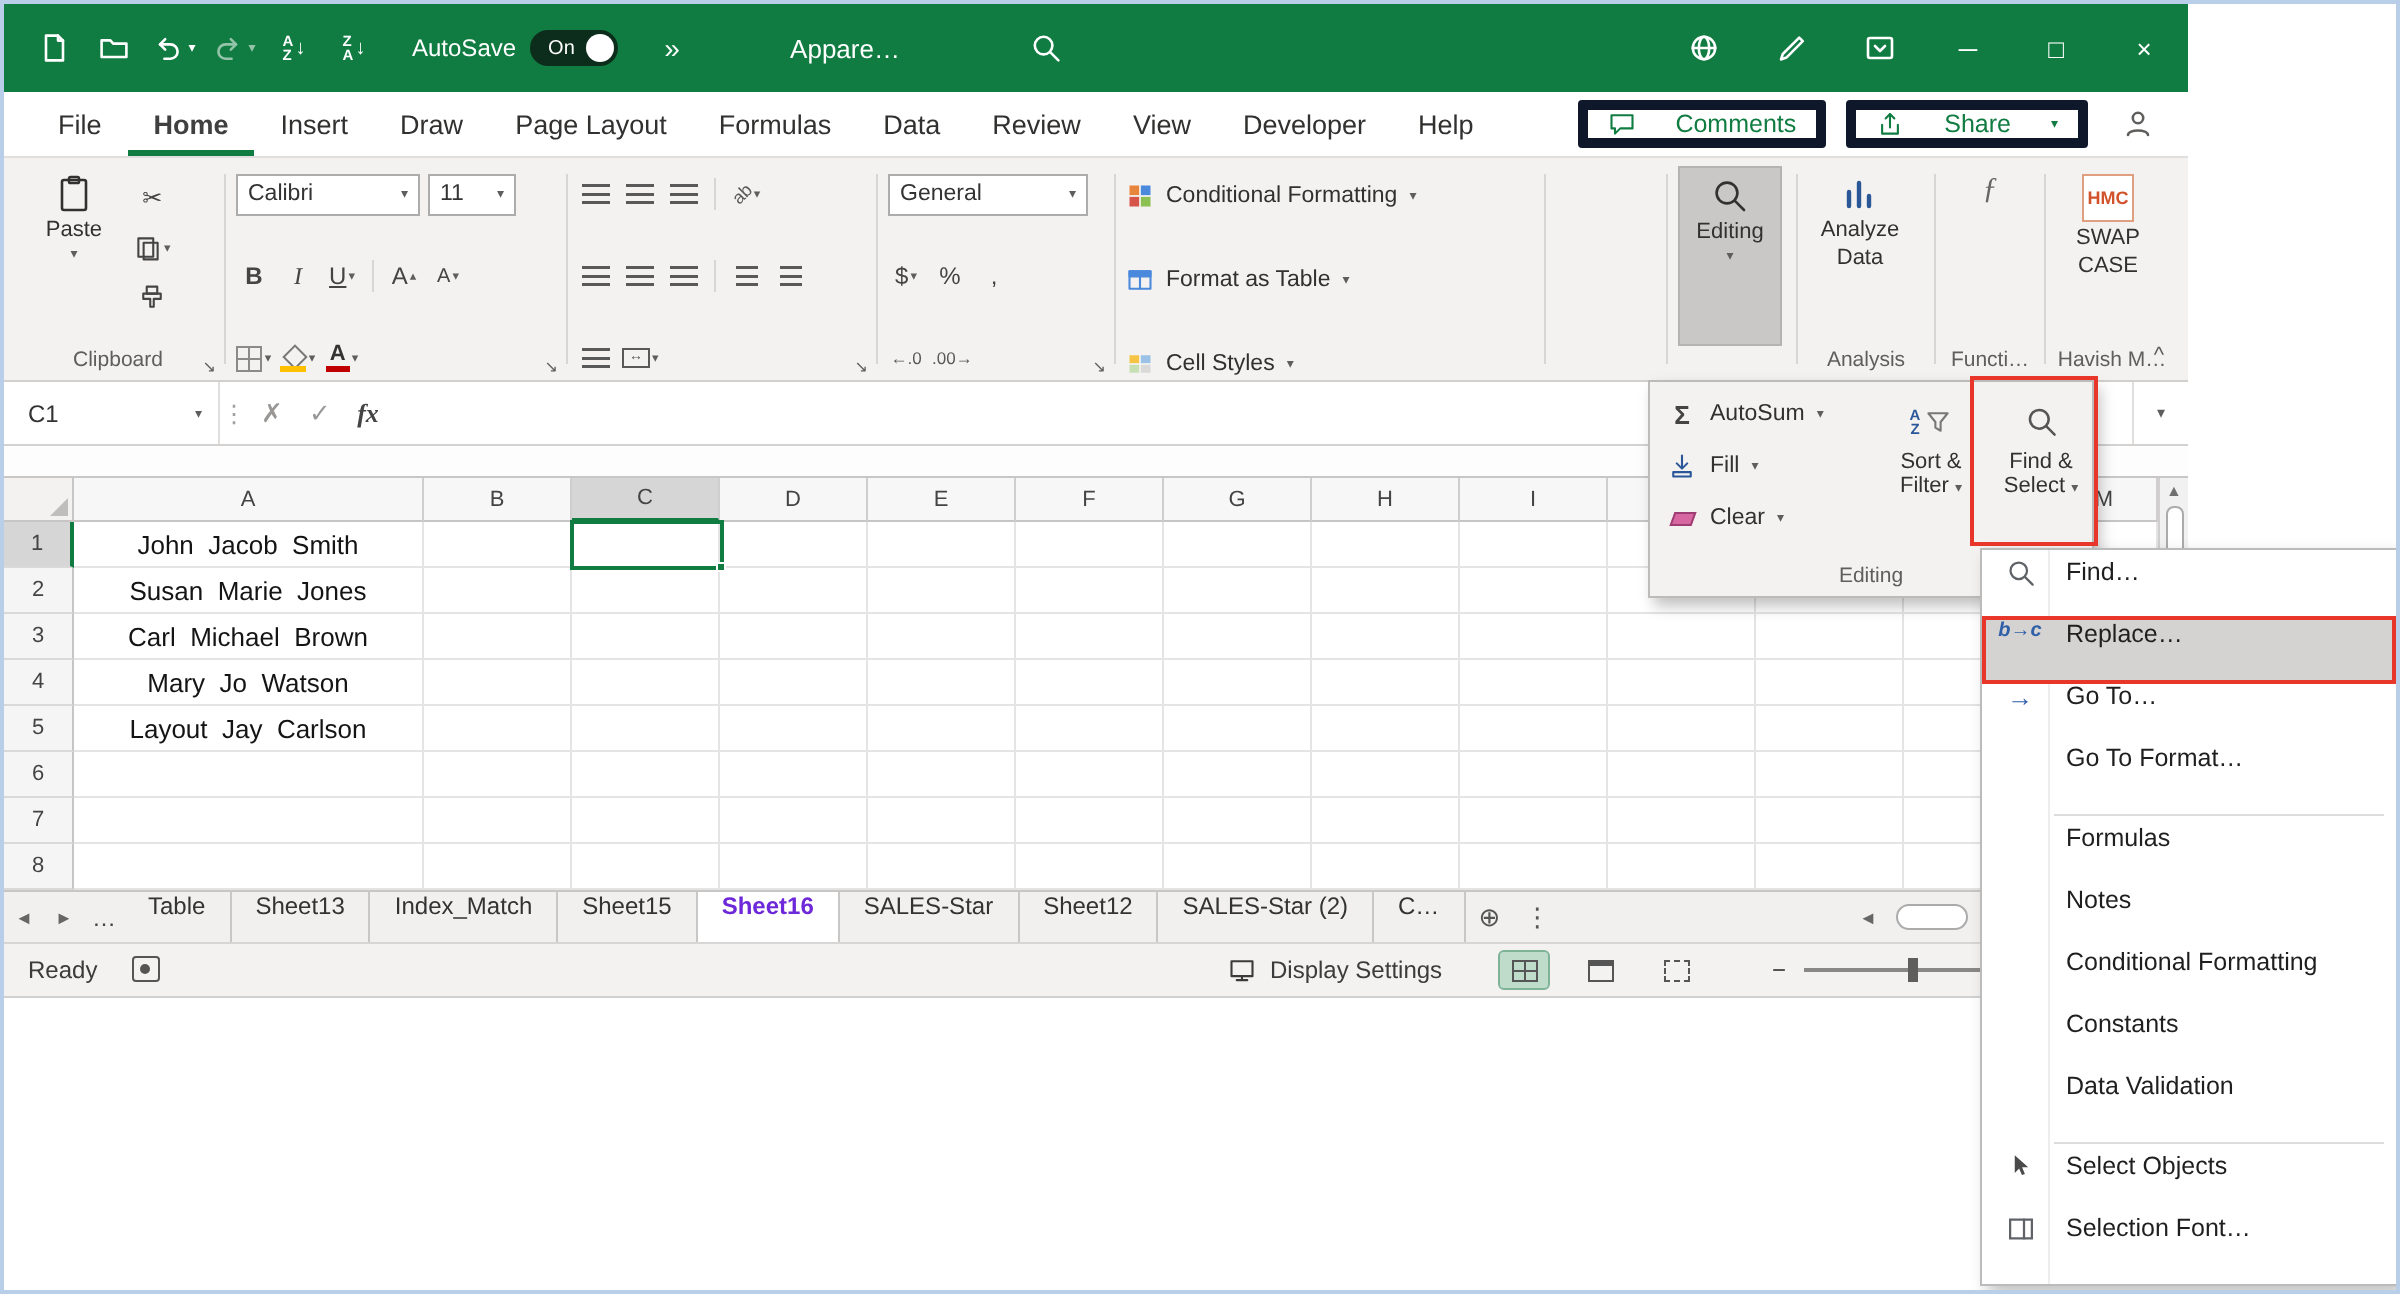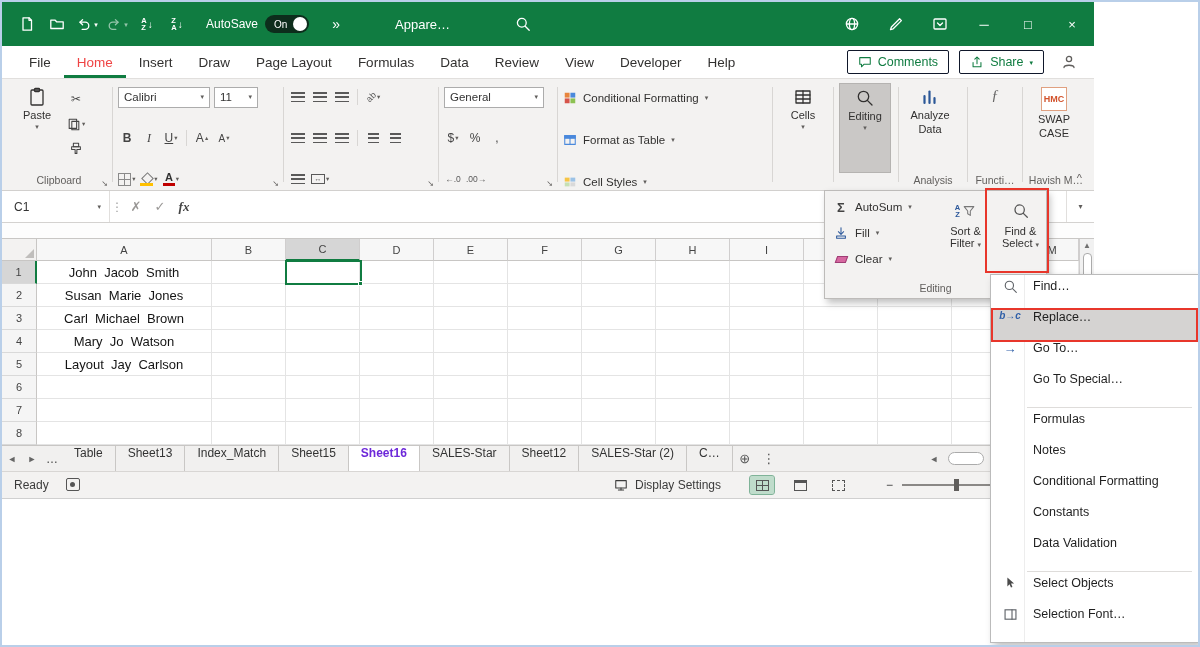--- a/index.html
+++ b/index.html
@@ -33,7 +33,7 @@
   .menubar{position:absolute;left:0;top:44px;width:1092px;height:33px;background:#fff;border-bottom:1px solid #e1dfdd;display:flex;align-items:stretch}
   .tabs{display:flex;margin-left:14px}
   .mtab{padding:0 13px;display:flex;align-items:center;font-size:13.5px;color:#323130}
-  .mtab.active{color:#ef4444;font-weight:400;box-shadow:inset 0 -3px 0 #107c41}
+  .mtab.active{color:#404040;font-weight:700;box-shadow:inset 0 -3px 0 #107c41}
   .mb-right{margin-left:auto;display:flex;align-items:center;gap:10px;padding-right:10px}
   .obtn{display:flex;align-items:center;gap:6px;height:24px;padding:0 10px;border:1px solid #0f172a;border-radius:2px;color:#107c41;font-size:12.5px;background:#fff}
   .obtn .i14{stroke:#107c41}

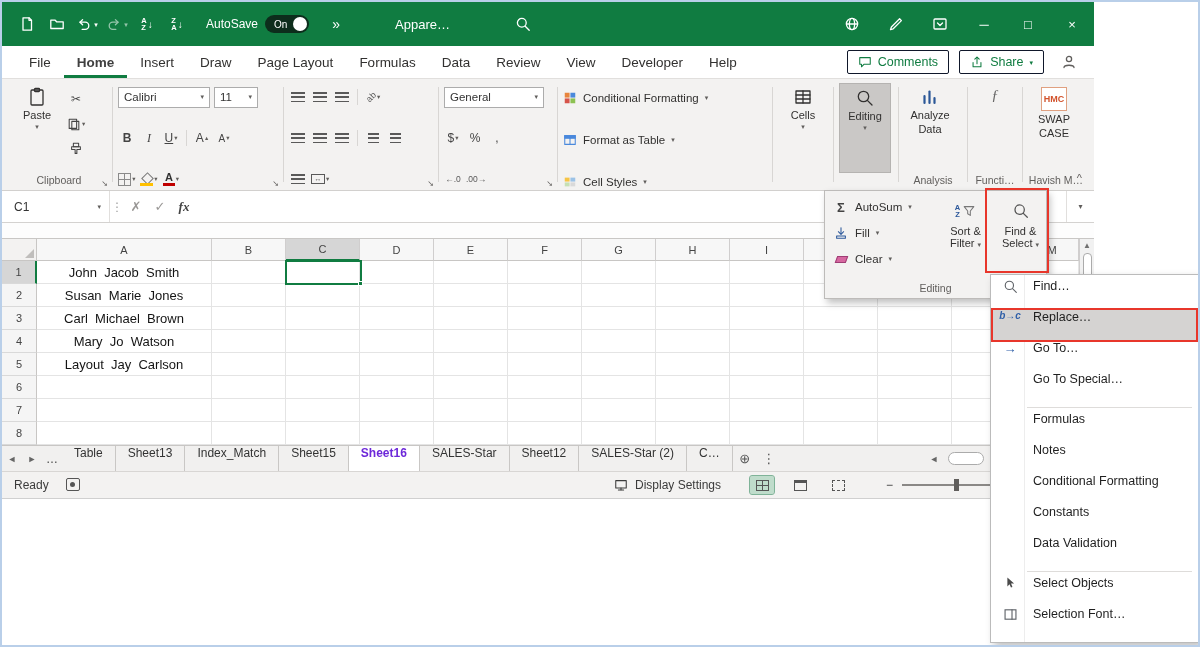--- a/index.html
+++ b/index.html
@@ -35,7 +35,7 @@
   .mtab{padding:0 13px;display:flex;align-items:center;font-size:13.5px;color:#323130}
   .mtab.active{color:#404040;font-weight:700;box-shadow:inset 0 -3px 0 #107c41}
   .mb-right{margin-left:auto;display:flex;align-items:center;gap:10px;padding-right:10px}
-  .obtn{display:flex;align-items:center;gap:6px;height:24px;padding:0 10px;border:1px solid #0f172a;border-radius:2px;color:#107c41;font-size:12.5px;background:#fff}
+  .obtn{display:flex;align-items:center;gap:20px;height:24px;padding:0 10px;border:5px solid #0f172a;border-radius:2px;color:#107c41;font-size:12.5px;background:#fff}
   .obtn .i14{stroke:#107c41}
   .personbtn{color:#605e5c}
 

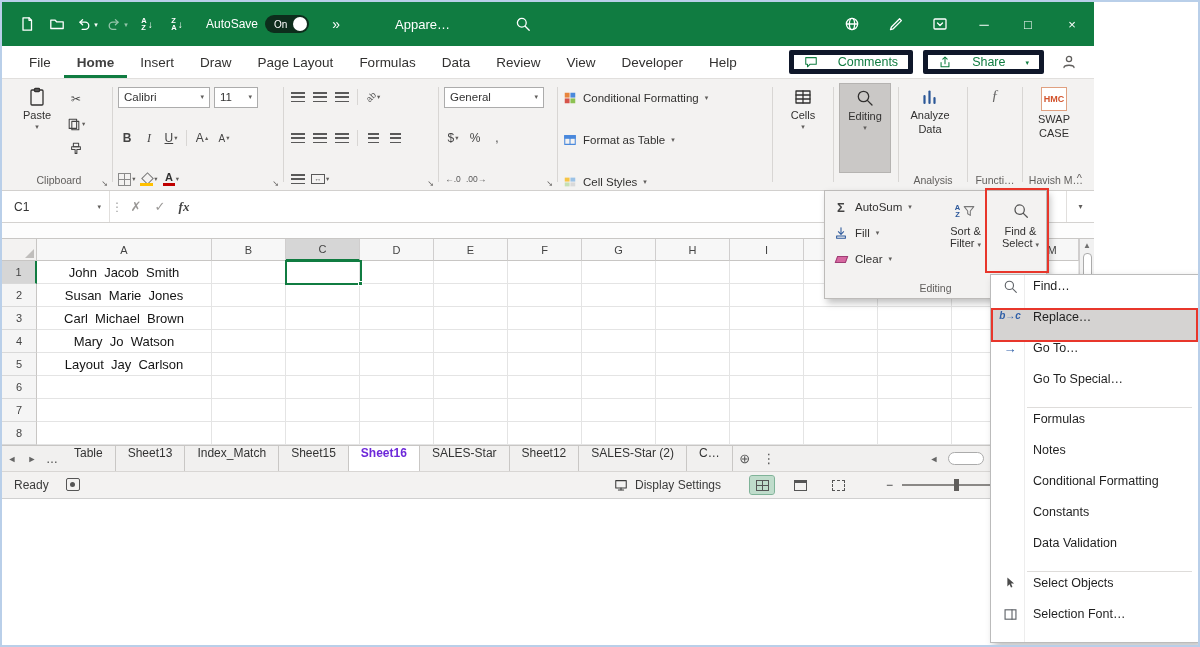--- a/index.html
+++ b/index.html
@@ -505,18 +505,6 @@
       <div class="rg-divider"></div>
 
       <div class="rgroup" style="width:56px">
-        <div class="rg-body row">
-          <div class="bigbtn">
-            <svg class="i20" viewBox="0 0 20 20">
-                <rect x="3" y="4" width="14" height="12"></rect>
-                <line x1="3" y1="8" x2="17" y2="8"></line>
-                <line x1="3" y1="12" x2="17" y2="12"></line>
-                <line x1="10" y1="4" x2="10" y2="16"></line>
-              </svg>
-            <span>Cells</span>
-            <span class="caret">▾</span>
-          </div>
-        </div>
         <div class="rg-label"></div>
       </div>
       <div class="rg-divider"></div>

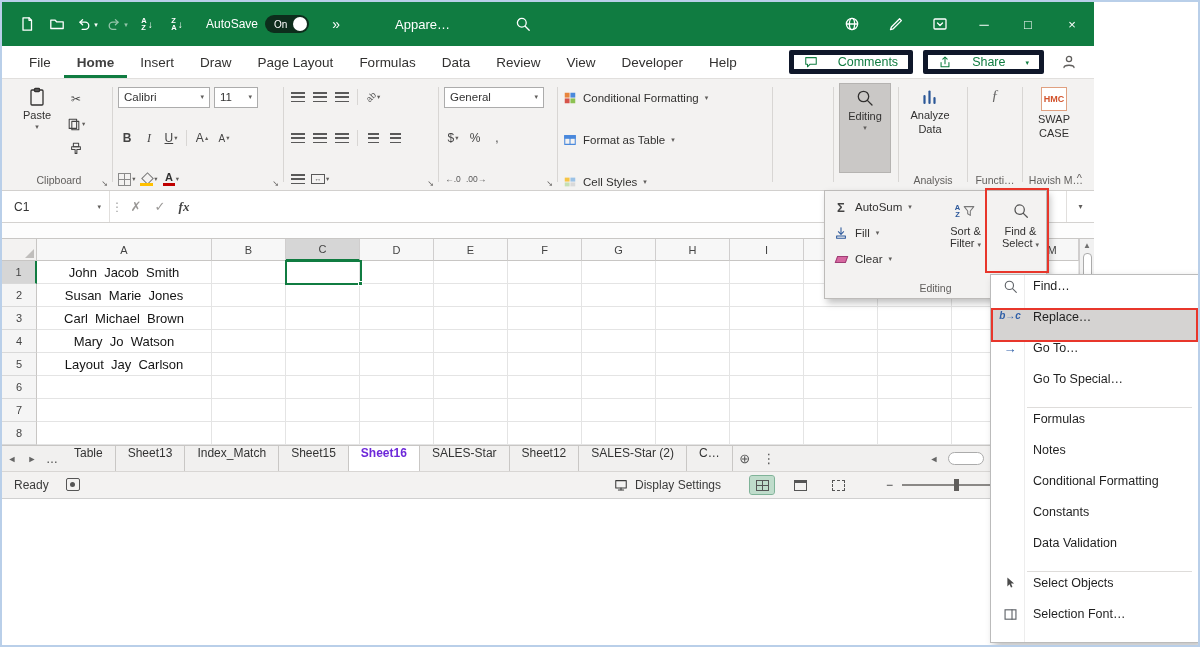--- a/index.html
+++ b/index.html
@@ -888,7 +888,7 @@
       </div>
       <div class="mi">
         <span class="mic"></span>
-        <span class="mlabel">Go To Special…</span>
+        <span class="mlabel">Go To Format…</span>
       </div>
       <div class="msep"></div>
       <div class="mi">

